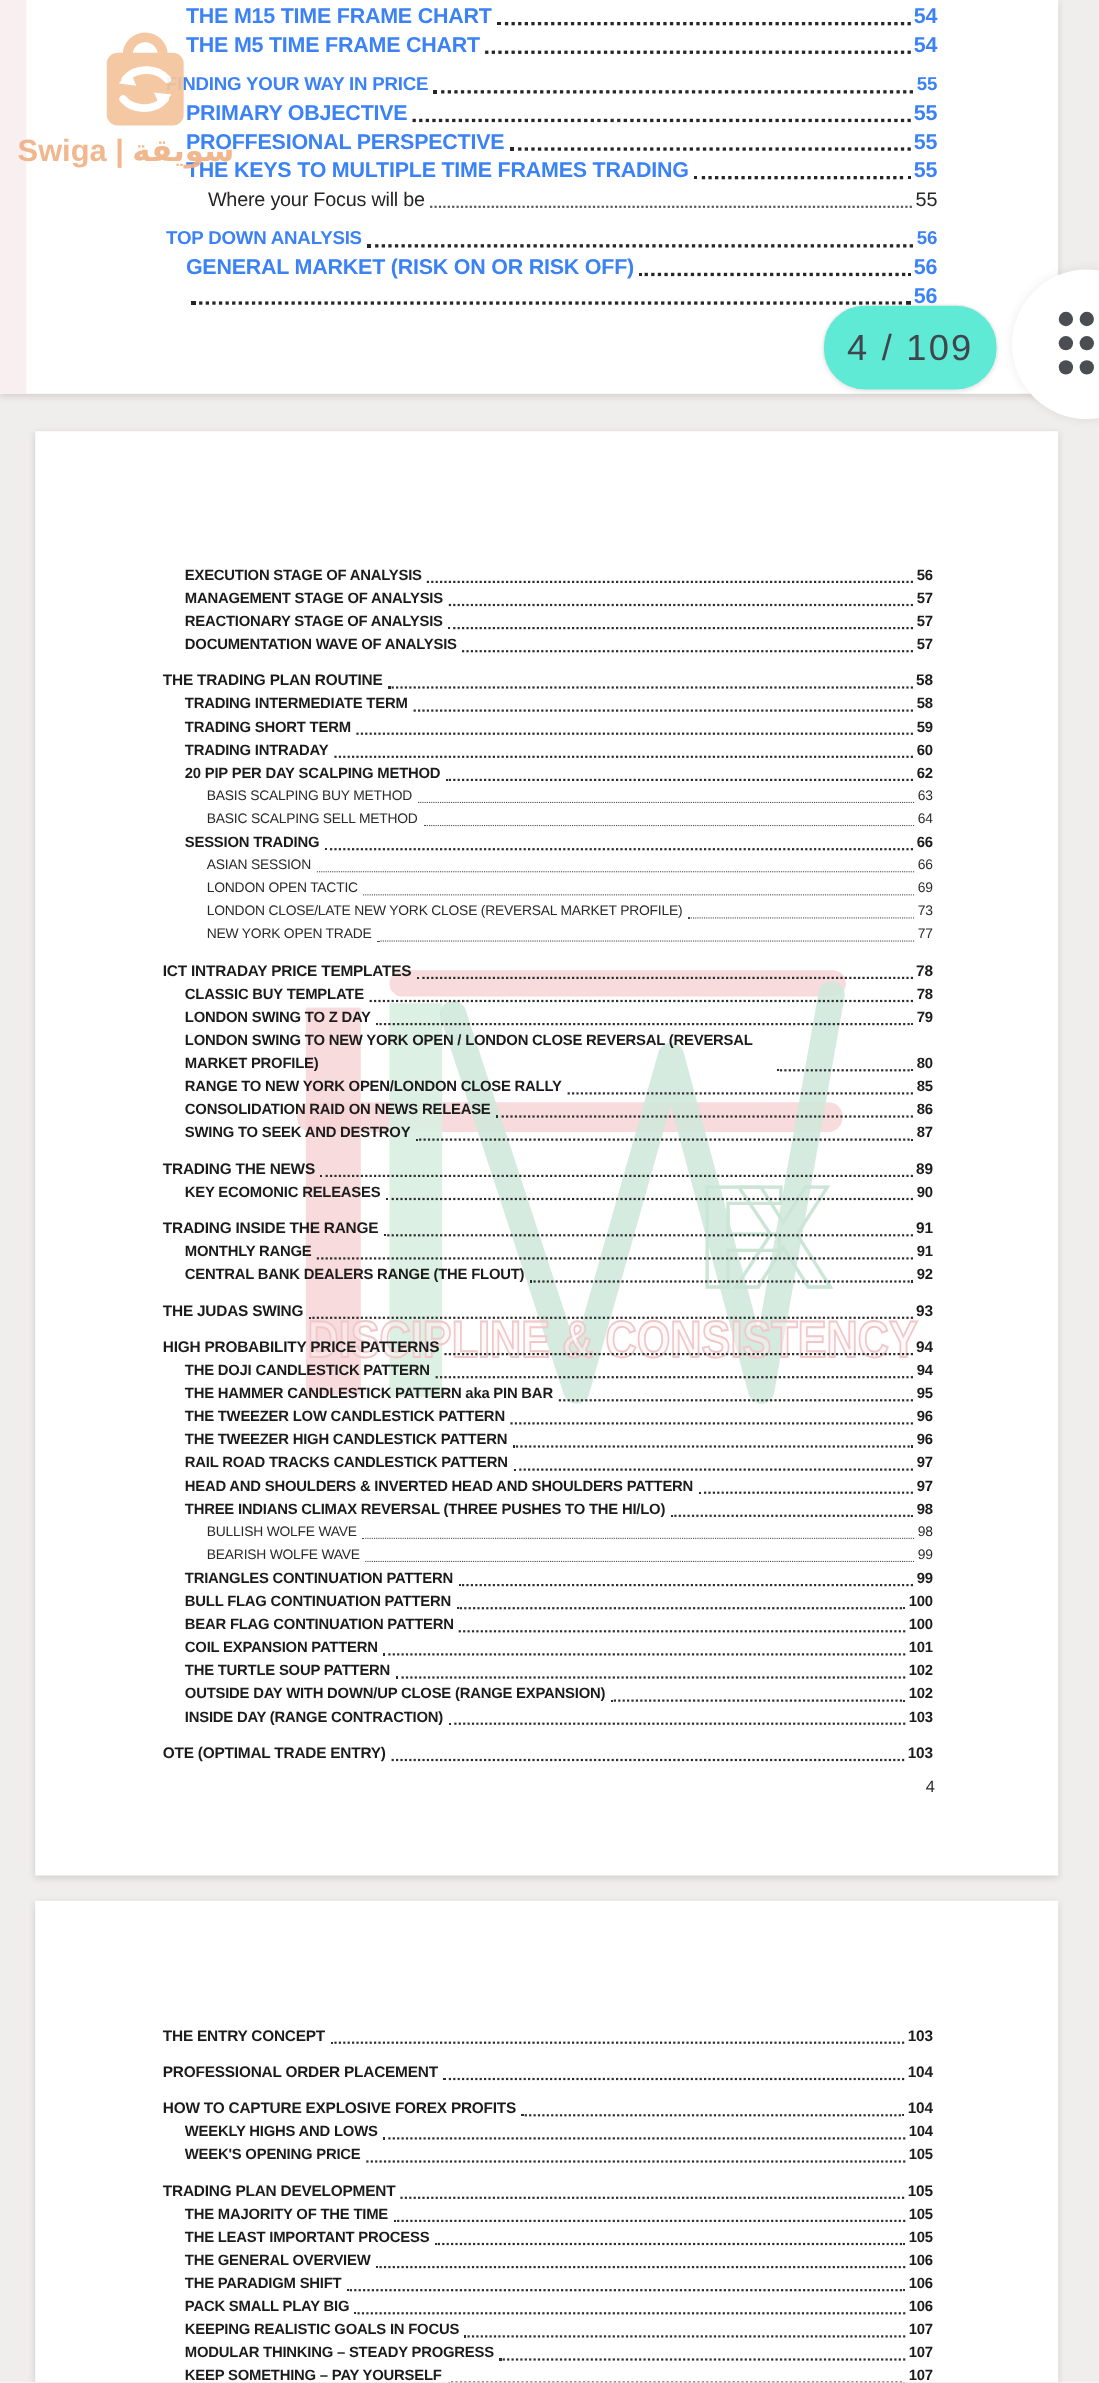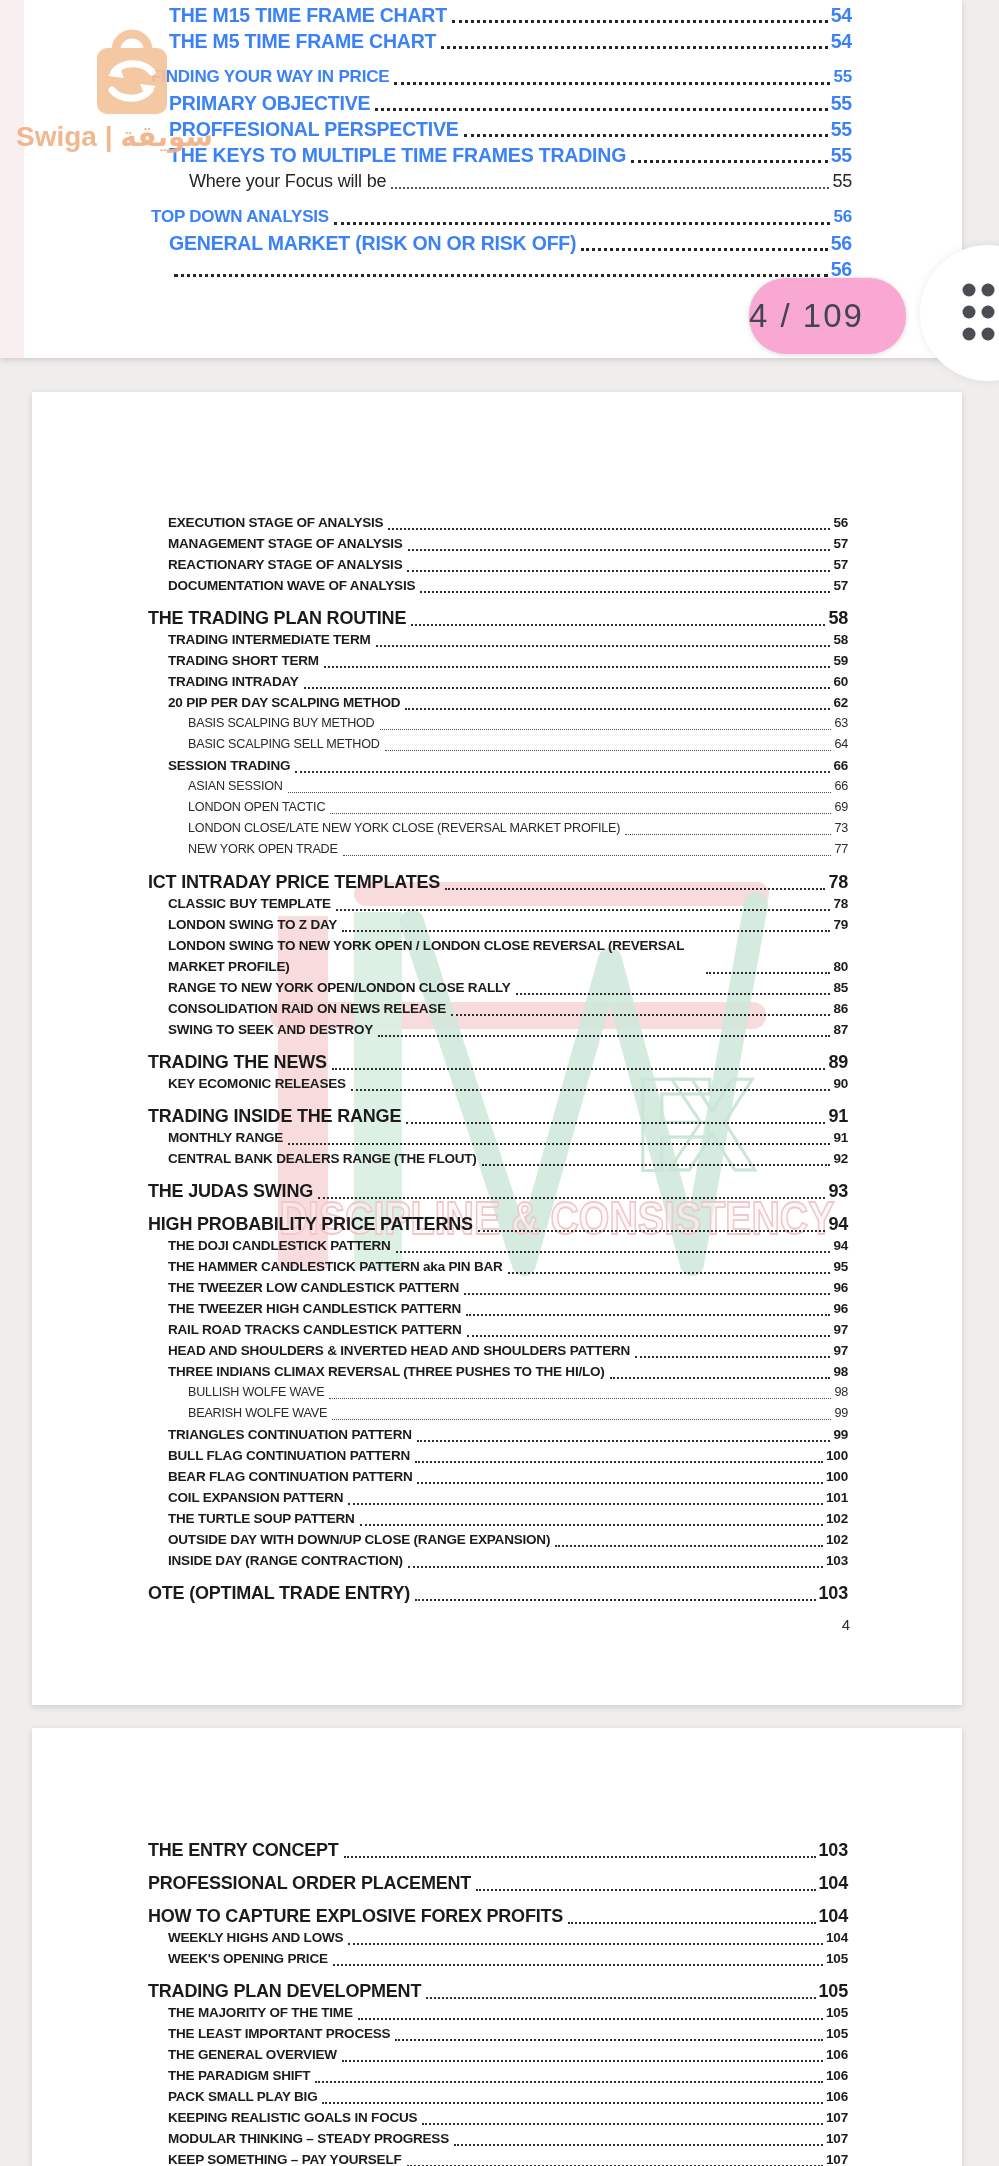--- a/index.html
+++ b/index.html
@@ -47,9 +47,9 @@
   .watermark{position:absolute;inset:0;z-index:1;pointer-events:none;}
 
   
-  #page-pill{position:absolute;left:748px;top:277px;width:157px;height:76px;background:#f9a8d4;
+  #page-pill{position:absolute;left:748px;top:277px;width:157px;height:76px;background:#5eead4;
     border:1px solid #ececec;border-radius:38px;box-shadow:0 1px 4px rgba(0,0,0,.10);
-    display:flex;align-items:center;justify-content:flex-start;z-index:5;}
+    display:flex;align-items:center;justify-content:center;z-index:5;}
   #page-pill span{font-size:33px;color:#40464d;letter-spacing:2px;}
 
   #menu-button{position:absolute;left:920px;top:245px;width:136px;height:136px;background:#fff;

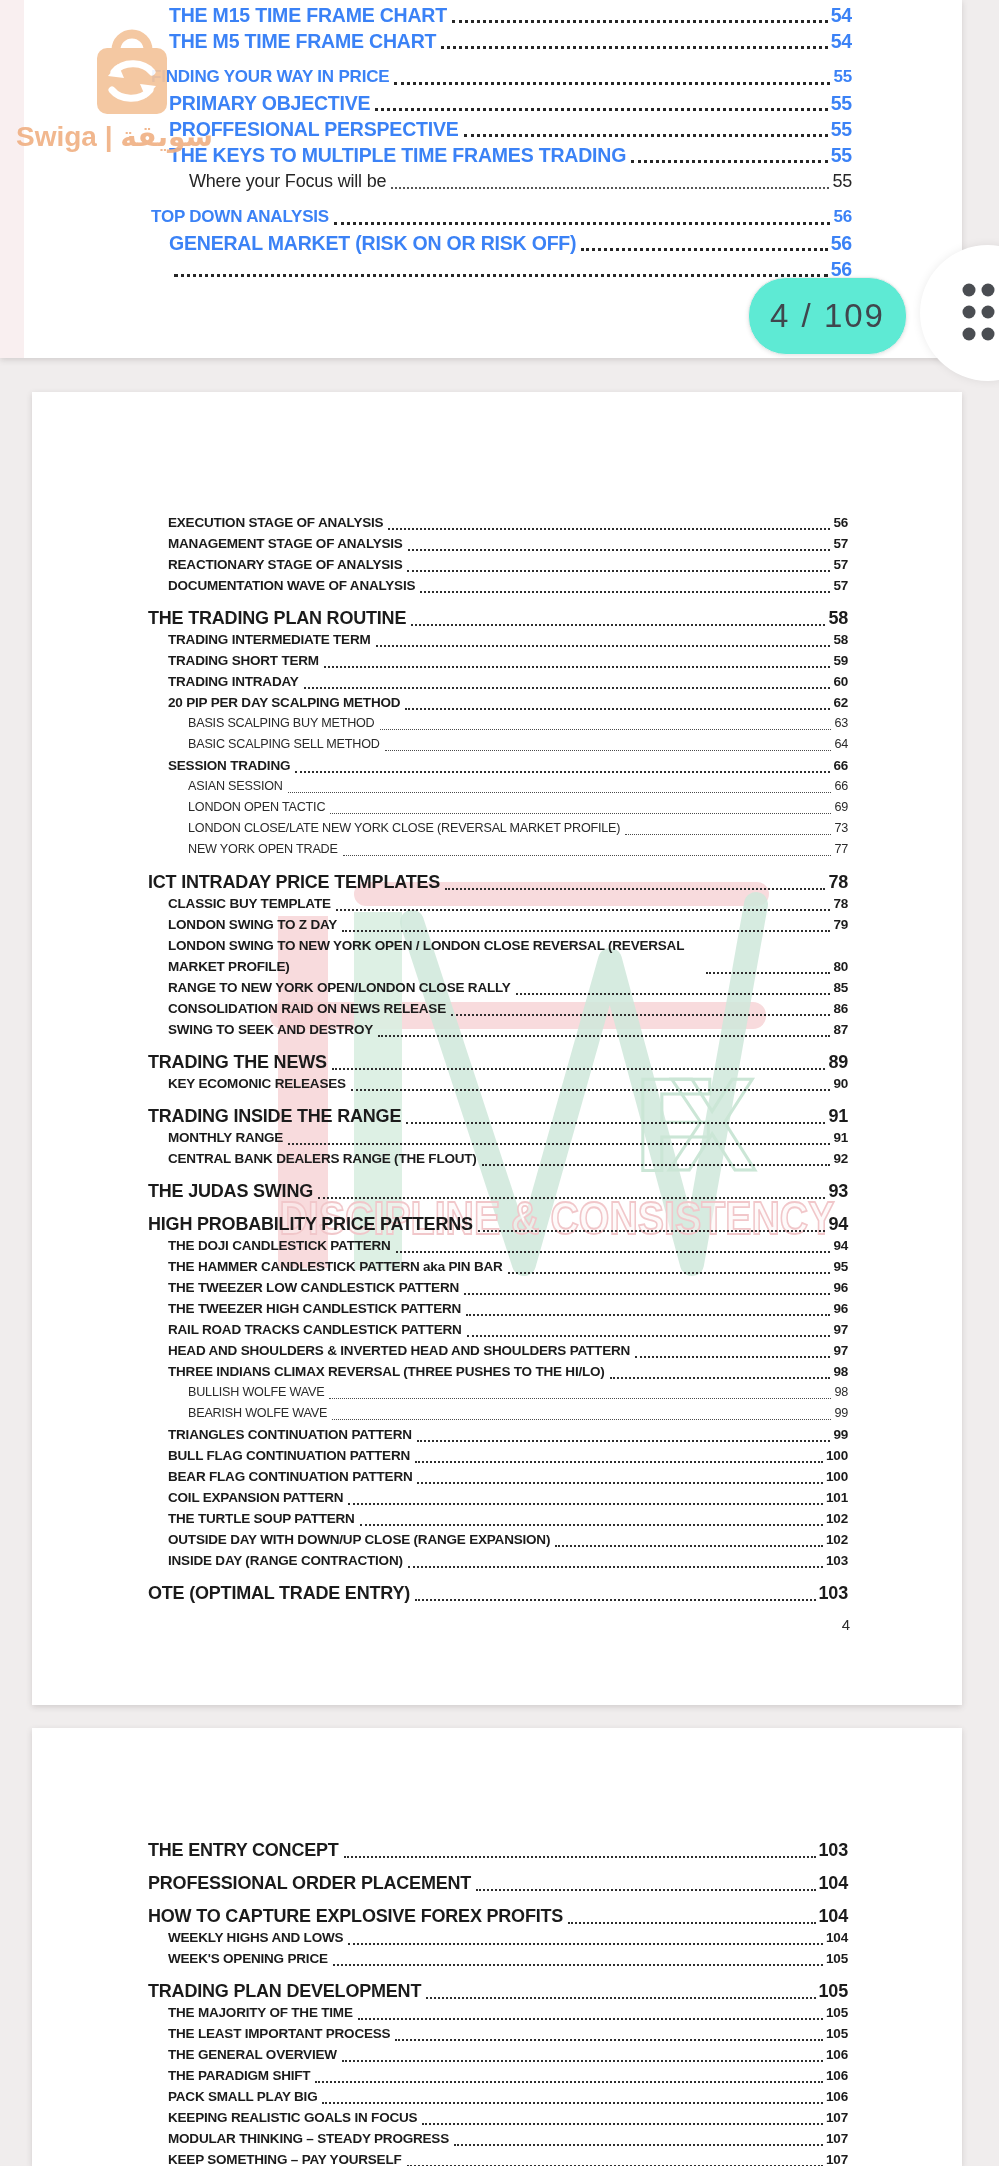--- a/index.html
+++ b/index.html
@@ -23,7 +23,7 @@
   .toc-main{padding:120px 114px 0 116px;}
   #page-bottom .toc-main{padding-top:112px;}
   .toc-main .row{line-height:21px;font-size:13.5px;font-weight:700;}
-  .toc-main .row.lvl1{font-size:18px;}
+  .toc-main .row.lvl1{font-size:14px;}
   .toc-main .row.lvl2{padding-left:20px;}
   .toc-main .row.lvl3{padding-left:40px;font-size:12.6px;font-weight:400;color:#2a2a2a;}
   .toc-main .row.lvl3 .leader{border-bottom:1.5px dotted #4a4a4a;margin-bottom:4px;}

